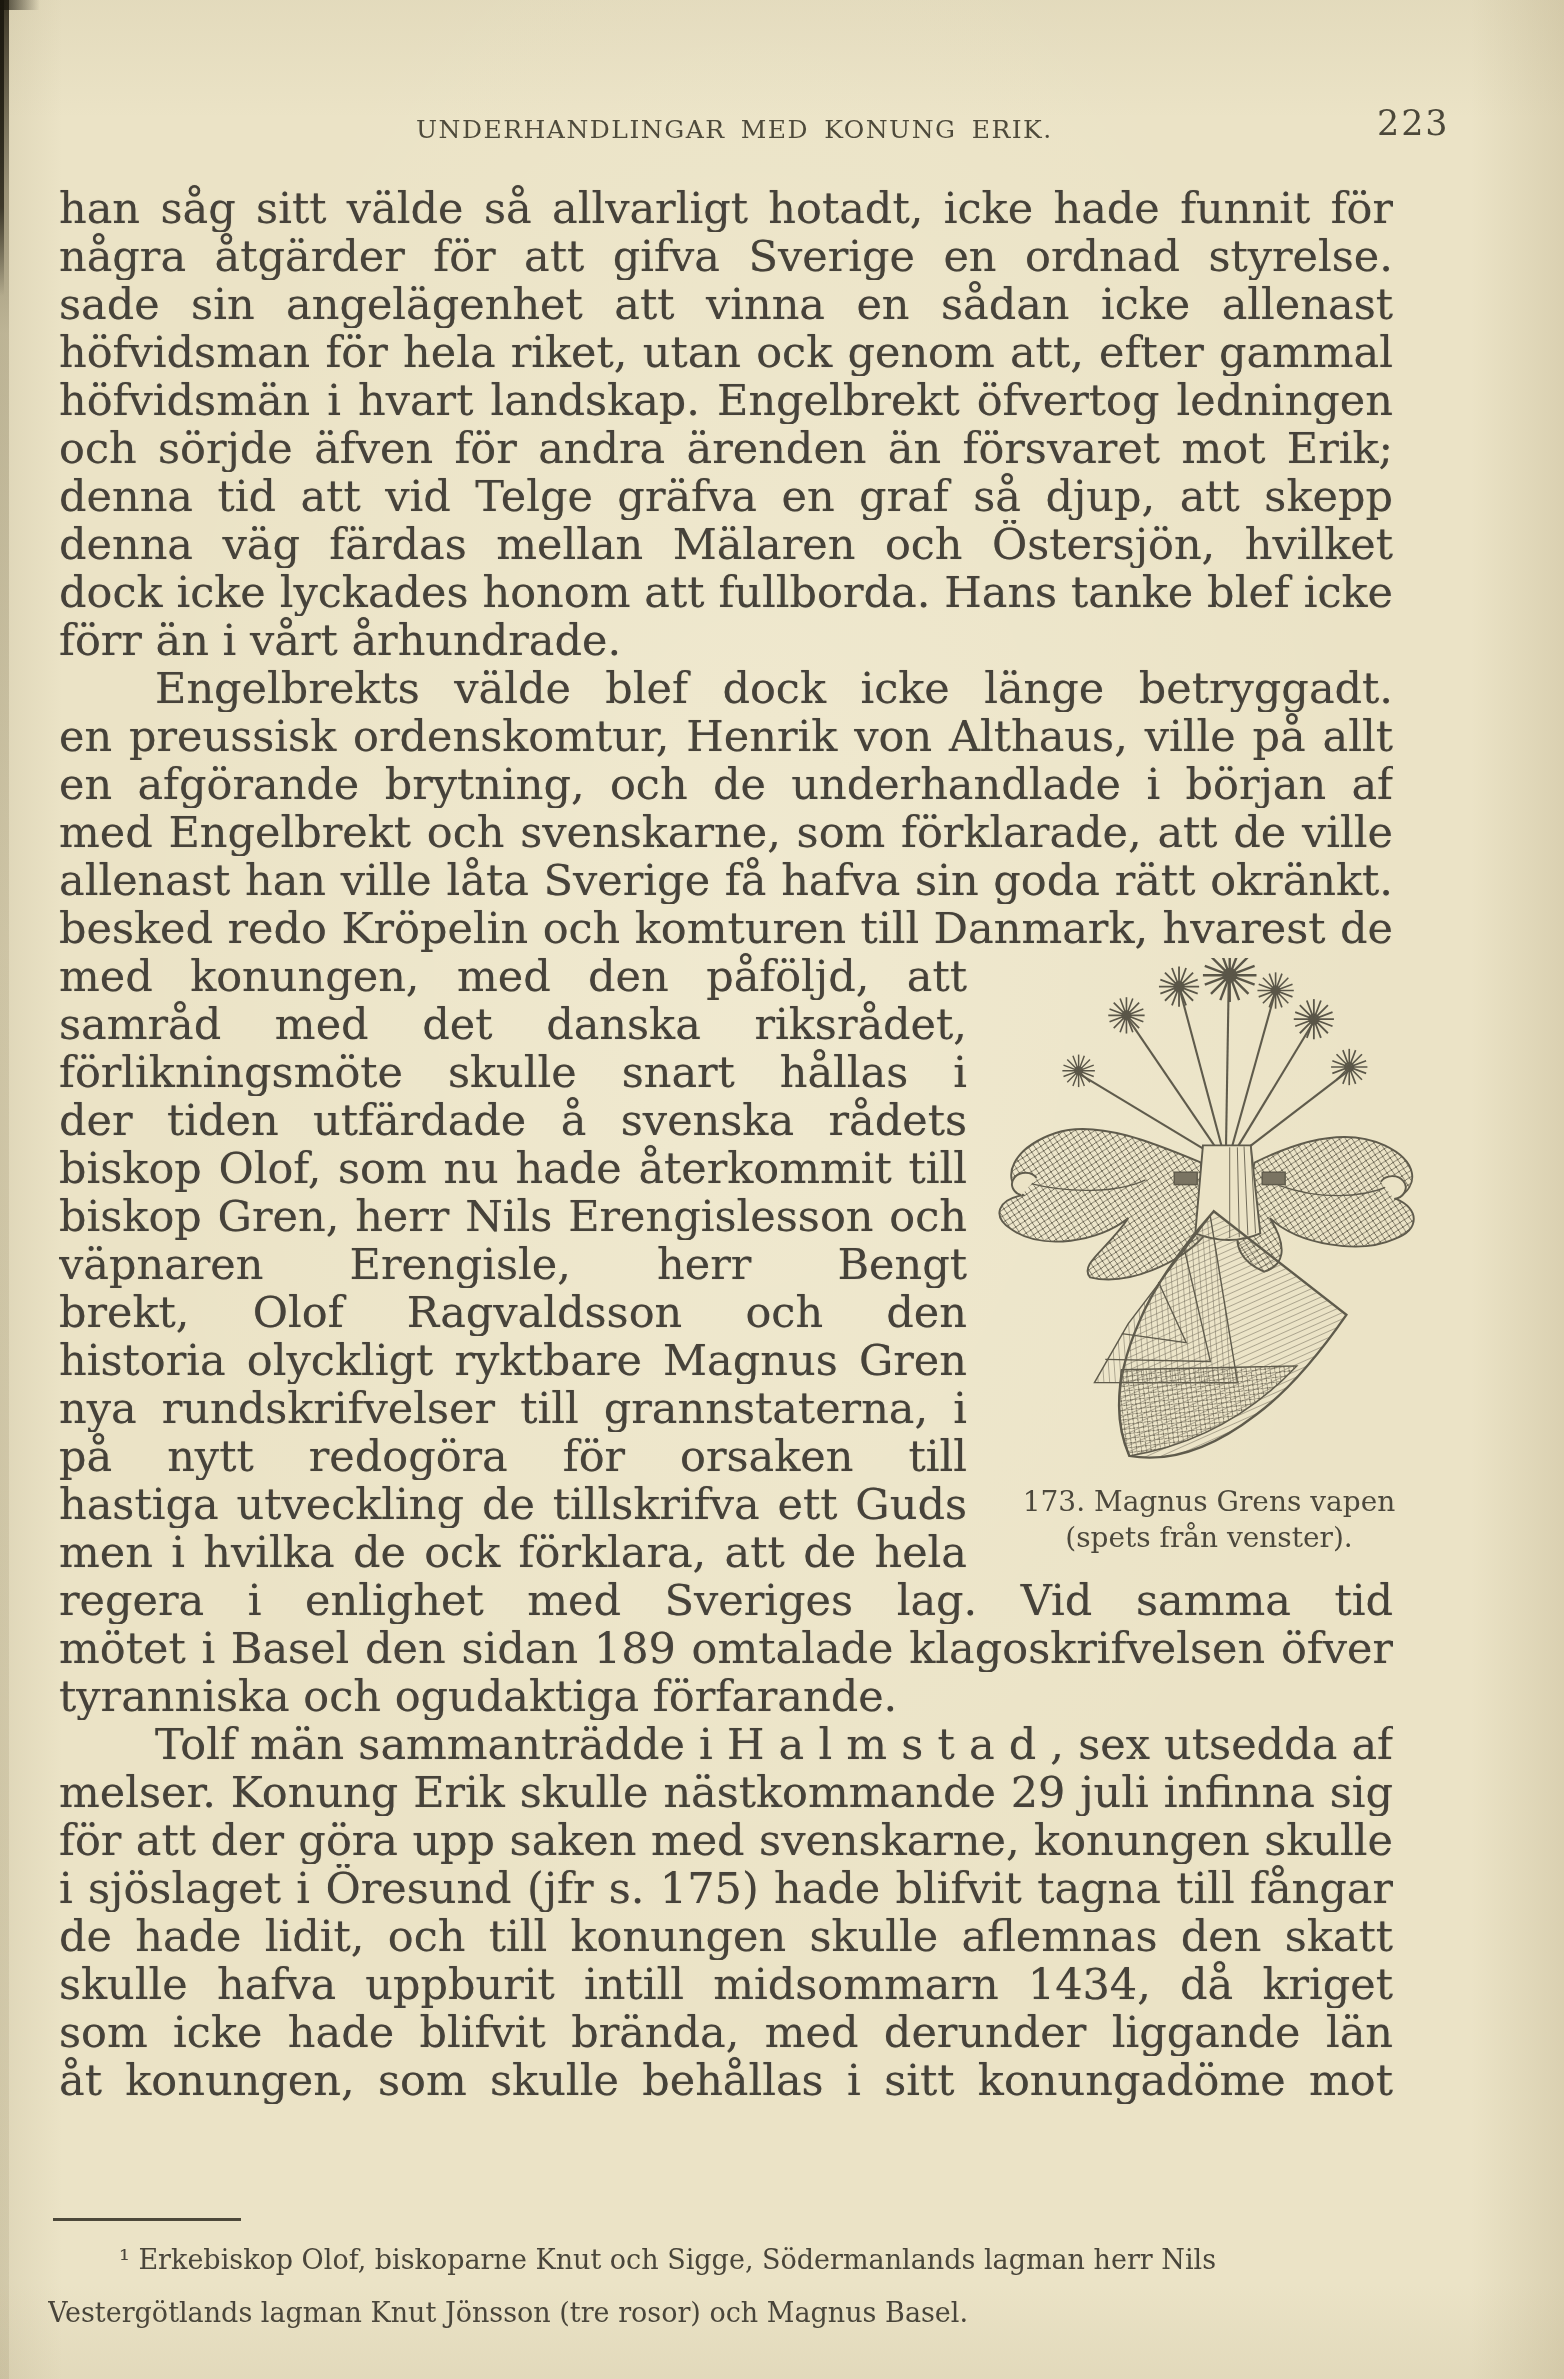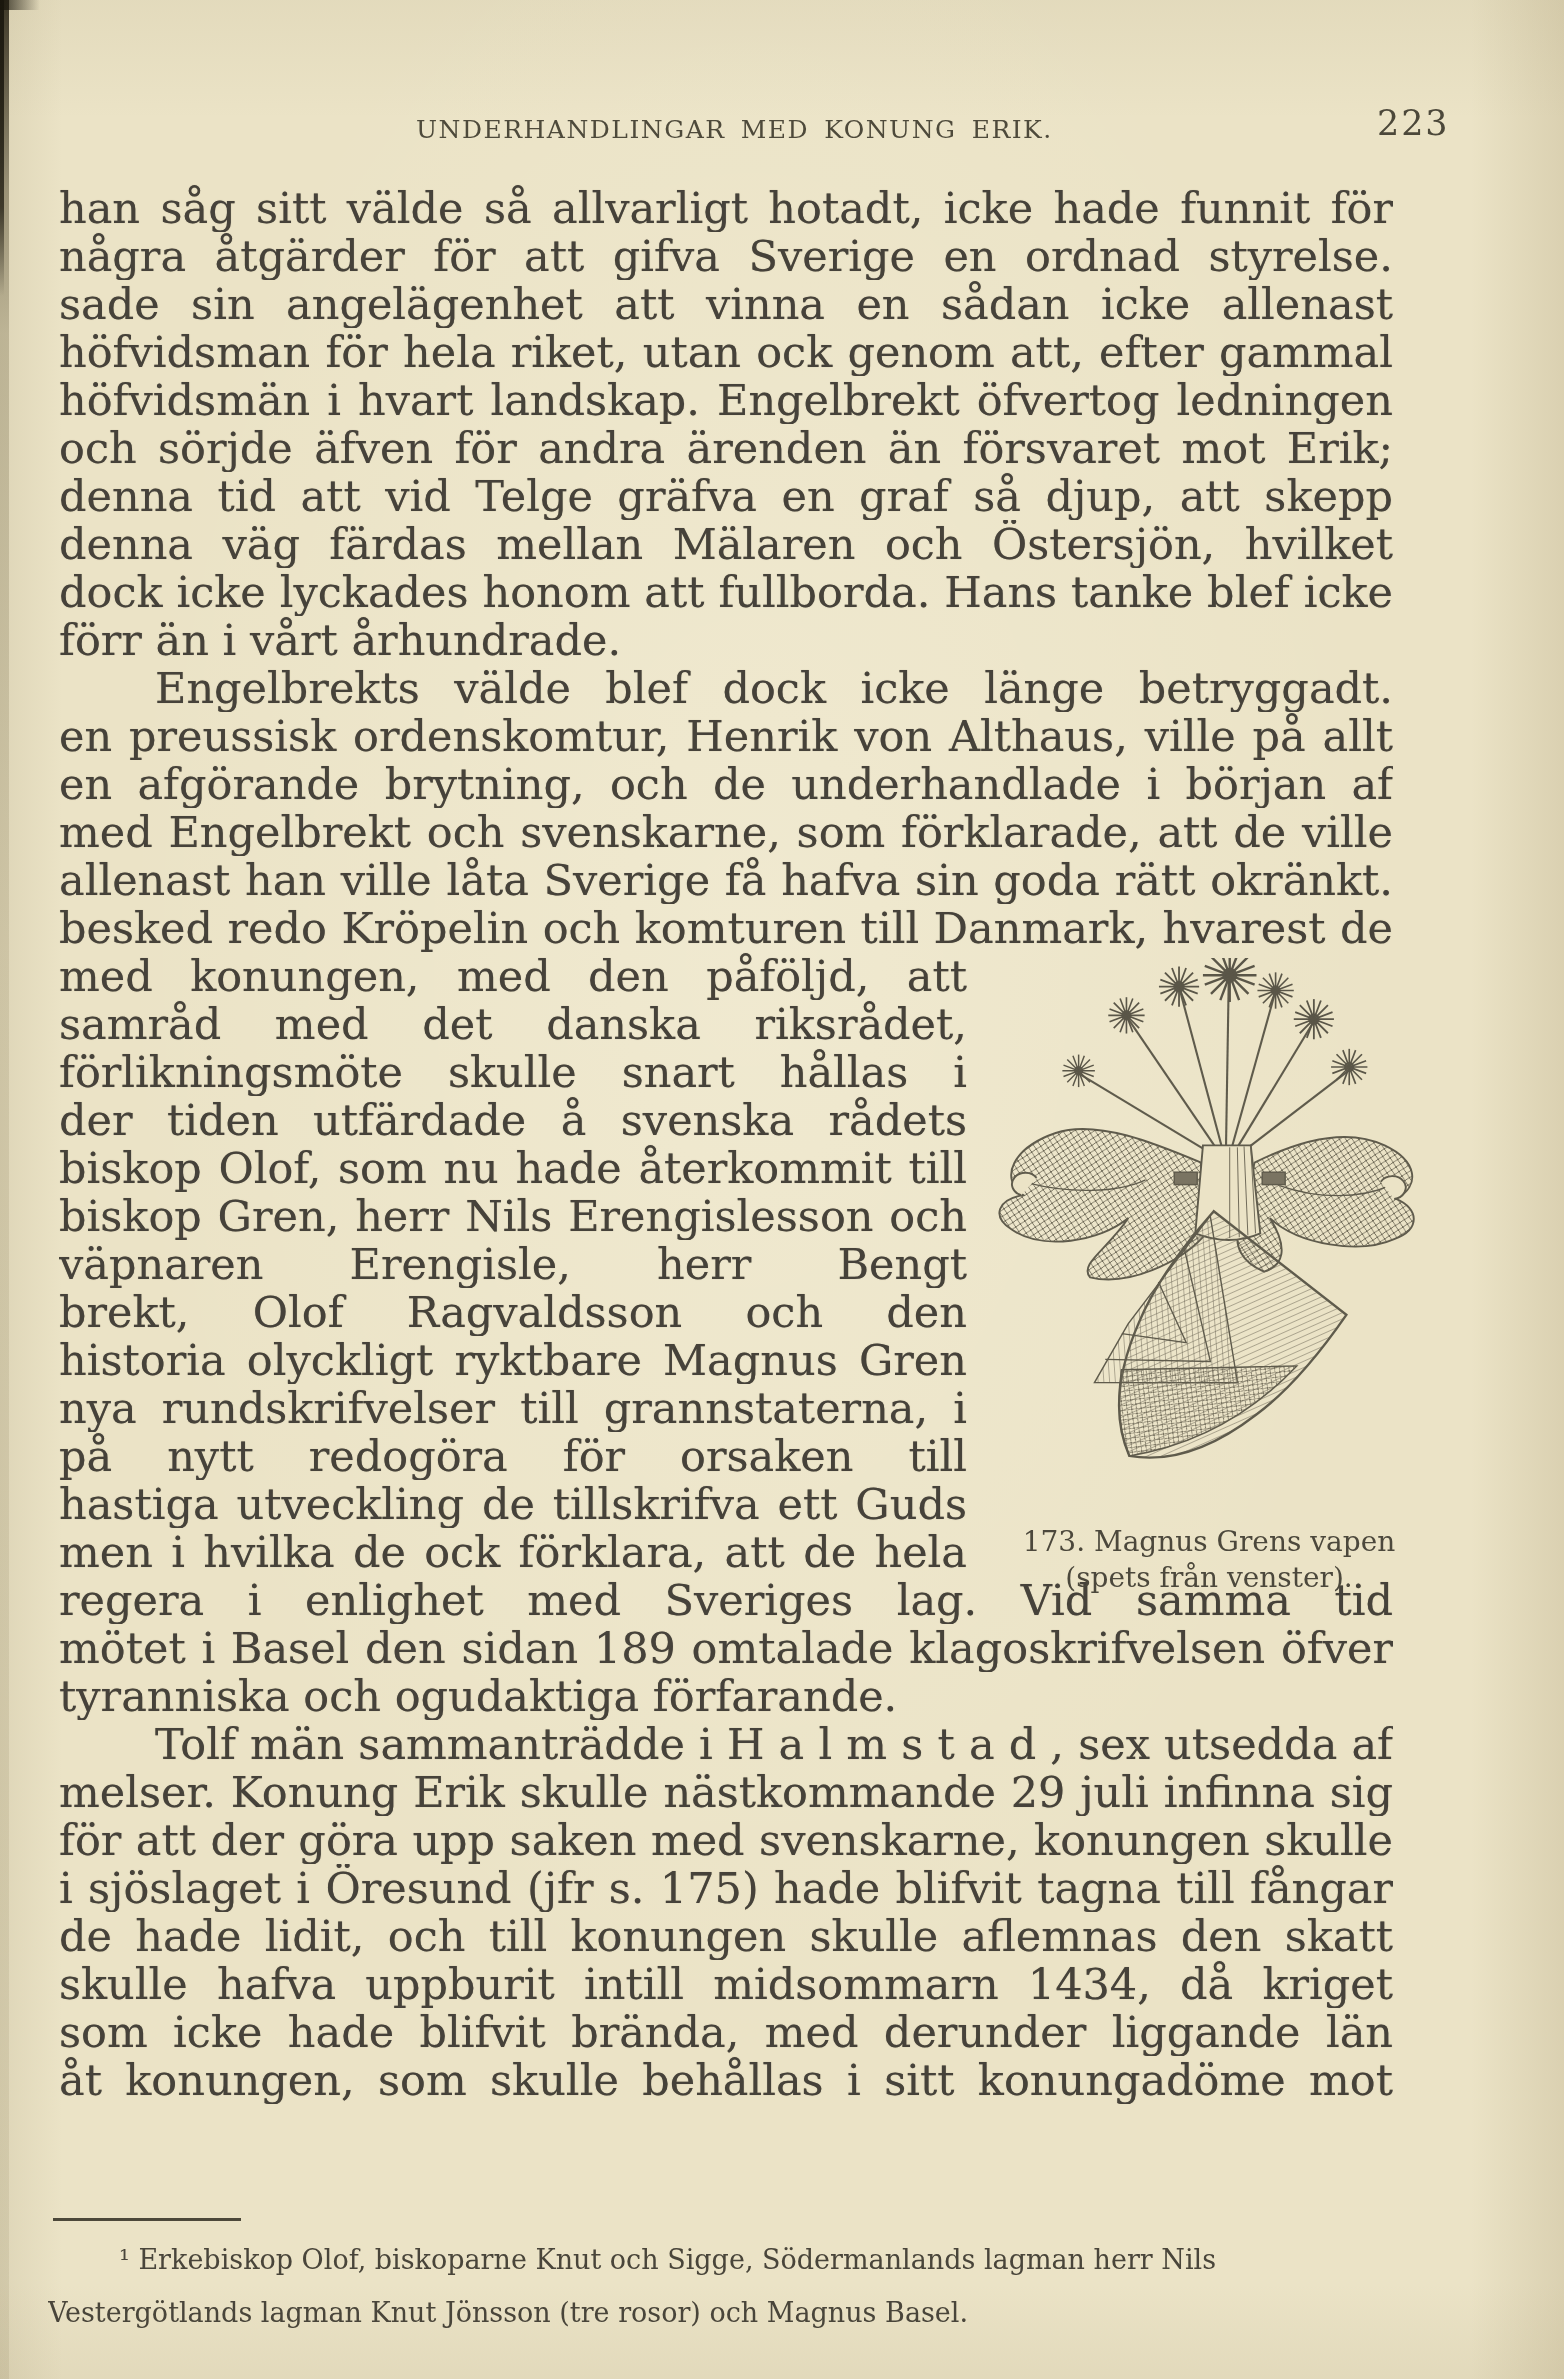--- a/index.html
+++ b/index.html
@@ -55,7 +55,7 @@
     position:absolute;left:994px;top:1484px;width:430px;
     text-align:center;color:#4c483c;
   }
-  .caption .c1{font-size:28px;line-height:36px;margin-top:40px;}
+  .caption .c1{font-size:28px;line-height:36px;}
   .caption .c2{font-size:28px;line-height:35px;}
   .fn-rule{
     position:absolute;left:53px;top:2218px;width:188px;height:2.9px;

